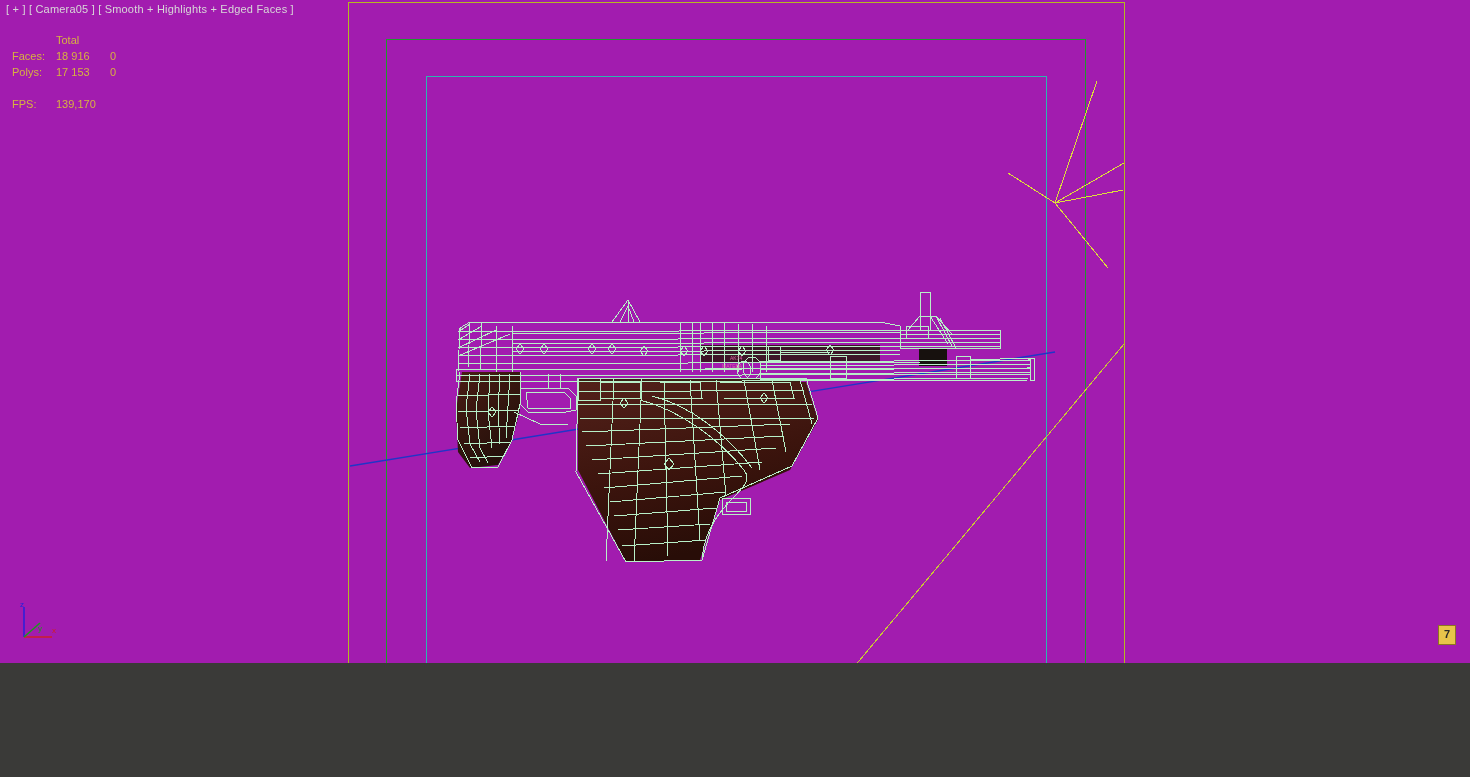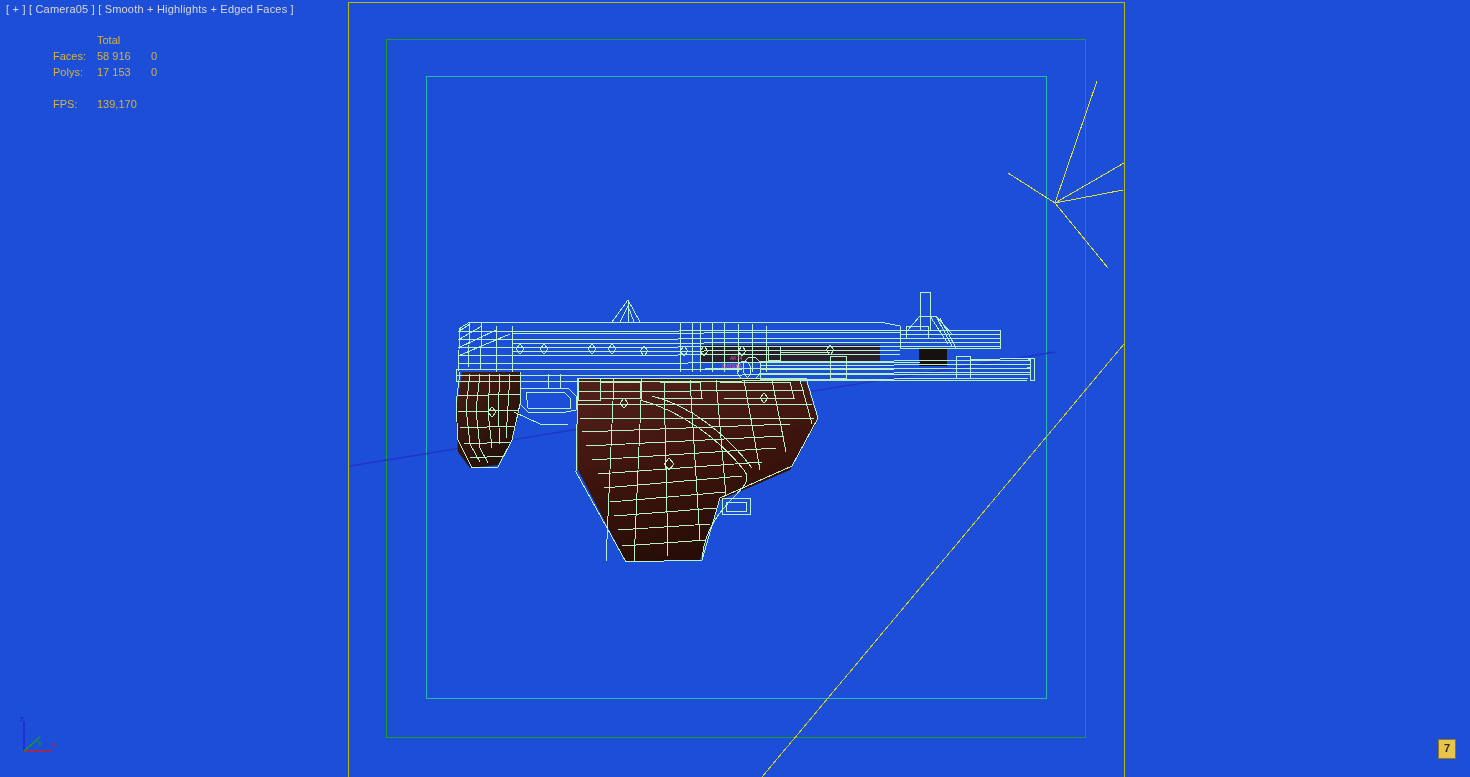--- a/index.html
+++ b/index.html
@@ -19,8 +19,8 @@
   #viewport {
     position: relative;
     width: 1470px;
-    height: 777px;
-    background: #1d4ed8;
+    height: 663px;
+    background: #a21caf;
     overflow: hidden;
   }
 

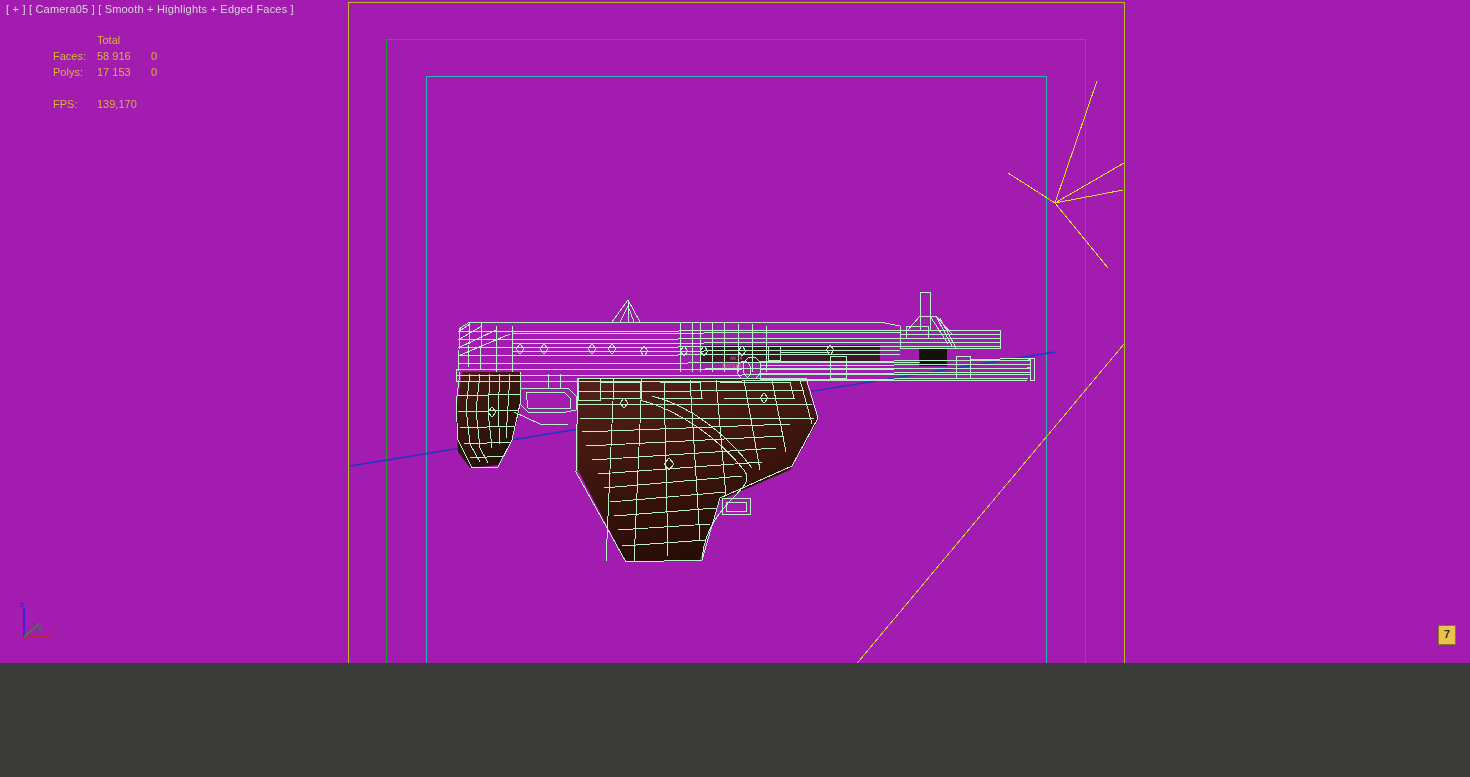--- a/index.html
+++ b/index.html
@@ -46,7 +46,6 @@
     font-size: 11px;
     line-height: 16px;
     z-index: 40;
-    margin-left: 41px;
   }
   #stats table { border-collapse: collapse; }
   #stats td {

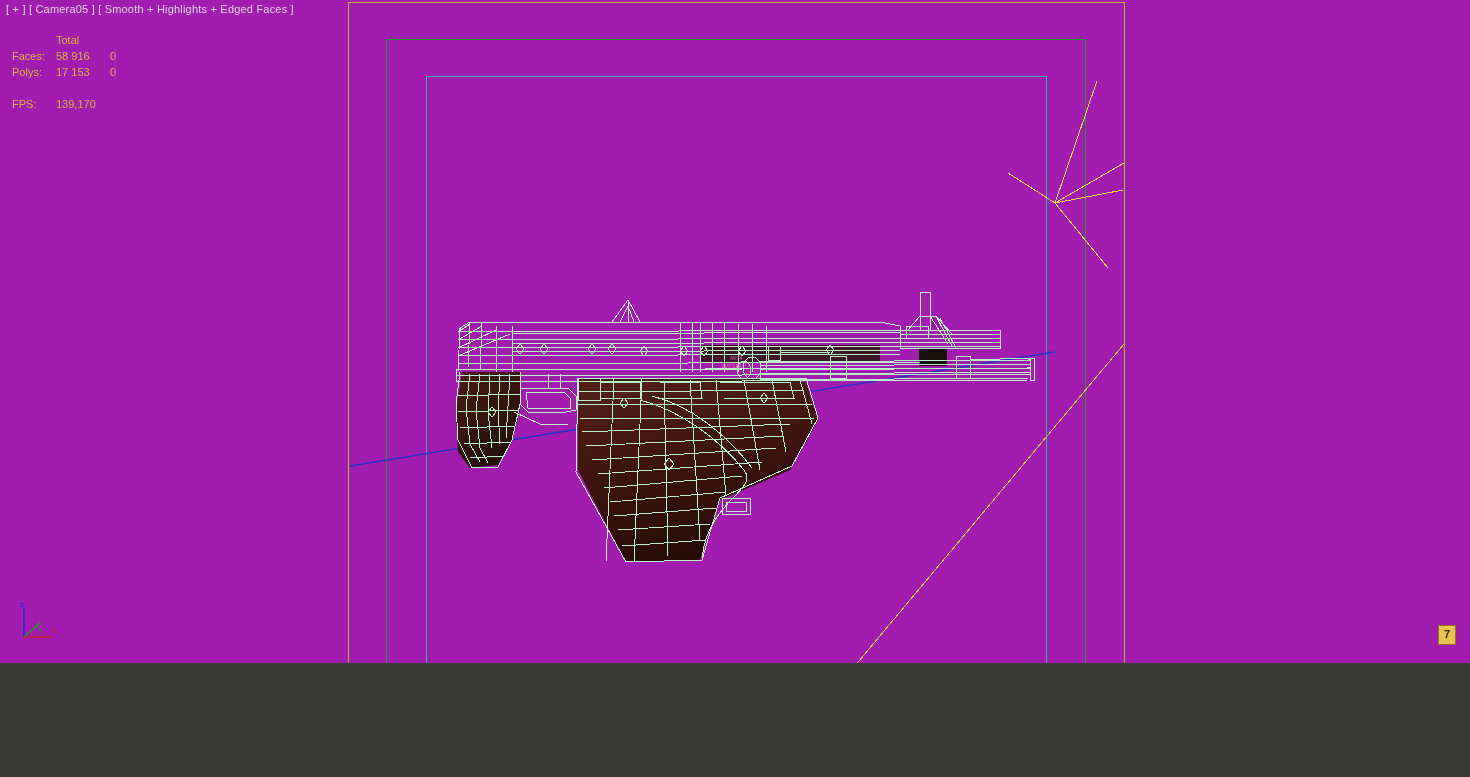--- a/index.html
+++ b/index.html
@@ -130,7 +130,7 @@
       </tr>
       <tr>
         <td class="st-label">Faces:</td>
-        <td class="st-col1">58 916</td>
+        <td class="st-col1">18 916</td>
         <td class="st-col2">0</td>
       </tr>
       <tr>

